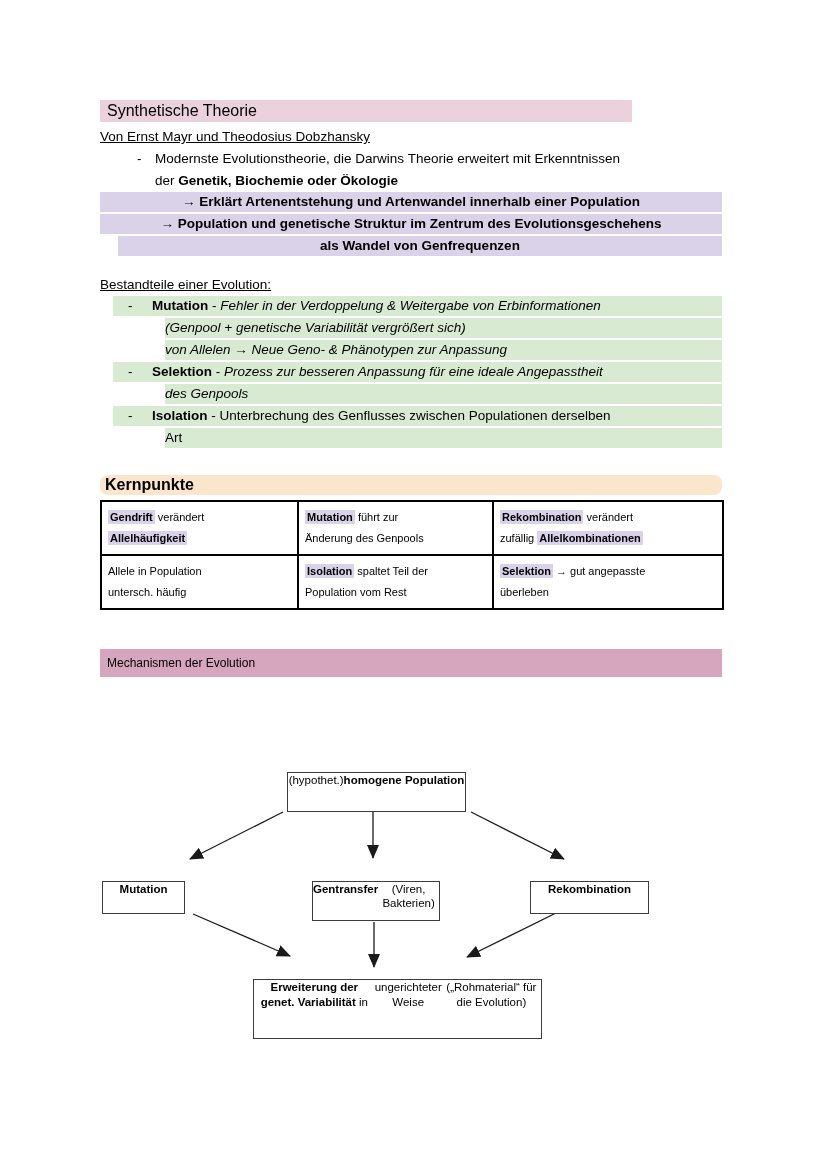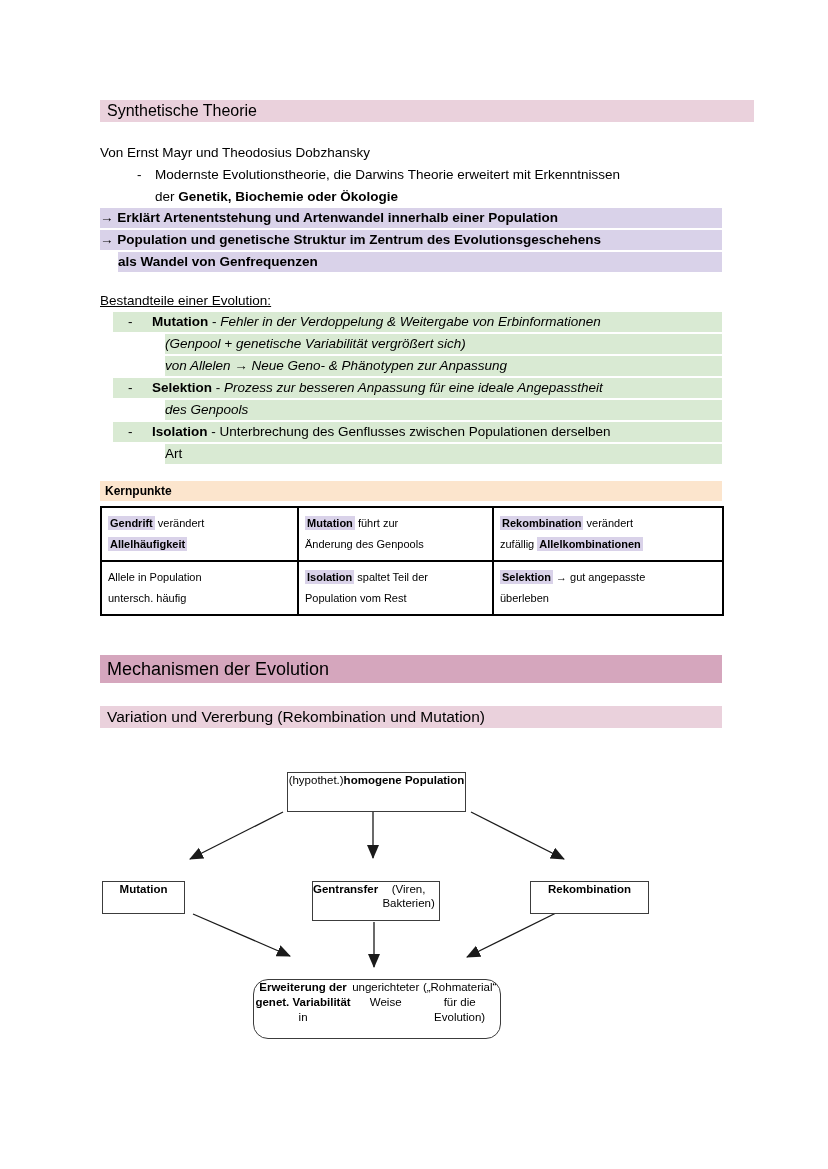--- a/index.html
+++ b/index.html
@@ -15,7 +15,7 @@
   .i{font-style:italic;}
 
   
-  .h1bar{box-sizing:border-box;width:654px;height:22px;line-height:22px;
+  .h1bar{box-sizing:border-box;width:532px;height:22px;line-height:22px;
          font-size:16px;padding-left:7px;background:#ead1dc;}
   .mech-bar{box-sizing:border-box;width:622px;height:28px;line-height:28px;
          font-size:18px;padding-left:7px;background:#d5a6bd;margin-top:39px;}

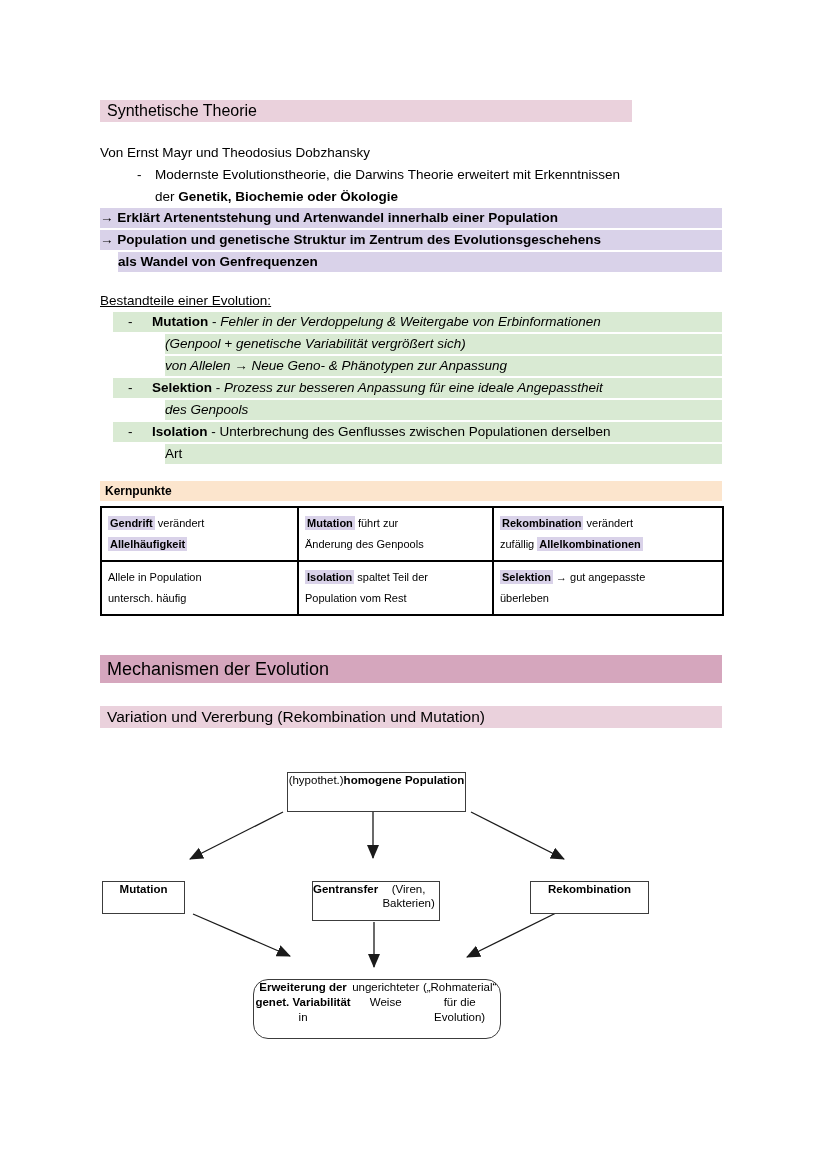--- a/index.html
+++ b/index.html
@@ -24,7 +24,7 @@
   .kern-bar{box-sizing:border-box;width:622px;height:20px;line-height:20px;
          font-weight:bold;font-size:12px;padding-left:5px;background:#fce5cd;margin-top:17px;}
 
-  .authors{margin:20px 0 0;line-height:22px;}
+  .authors{margin:4px 0 0;line-height:22px;text-decoration:underline;}
   .bestandteile{margin:18px 0 0;line-height:22px;text-decoration:underline;}
 
   

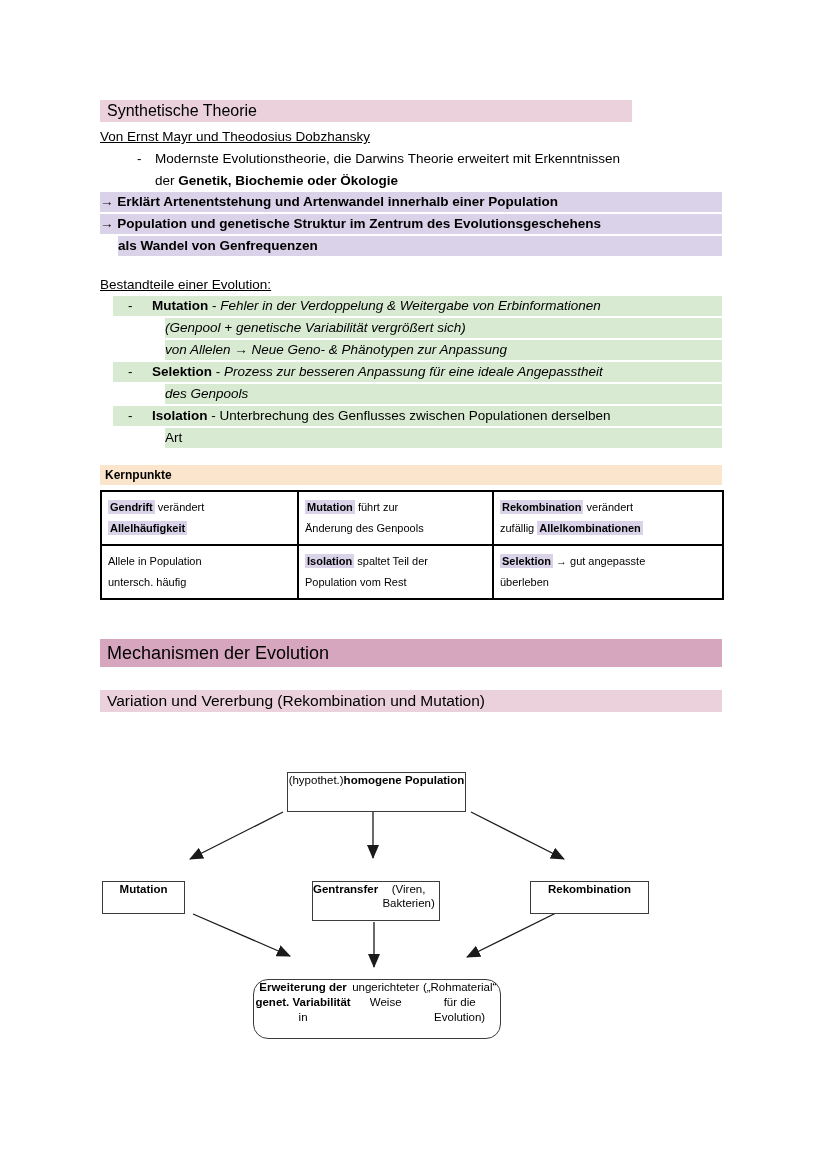--- a/index.html
+++ b/index.html
@@ -6,7 +6,7 @@
   .page{position:relative;width:828px;height:1169px;background:#ffffff;
         font-family:"Liberation Sans",sans-serif;color:#000;overflow:hidden;}
   .content{position:absolute;left:100px;top:100px;width:622px;font-size:13.5px;}
-  .hl-purple{background:#d9d2e9;}
+  .hl-purple{background:#d9d2e9;text-align:center;}
   .hl-green{background:#d9ead3;}
   .hl-orange{background:#fce5cd;}
   span.hl-purple{padding:1px 2px;}

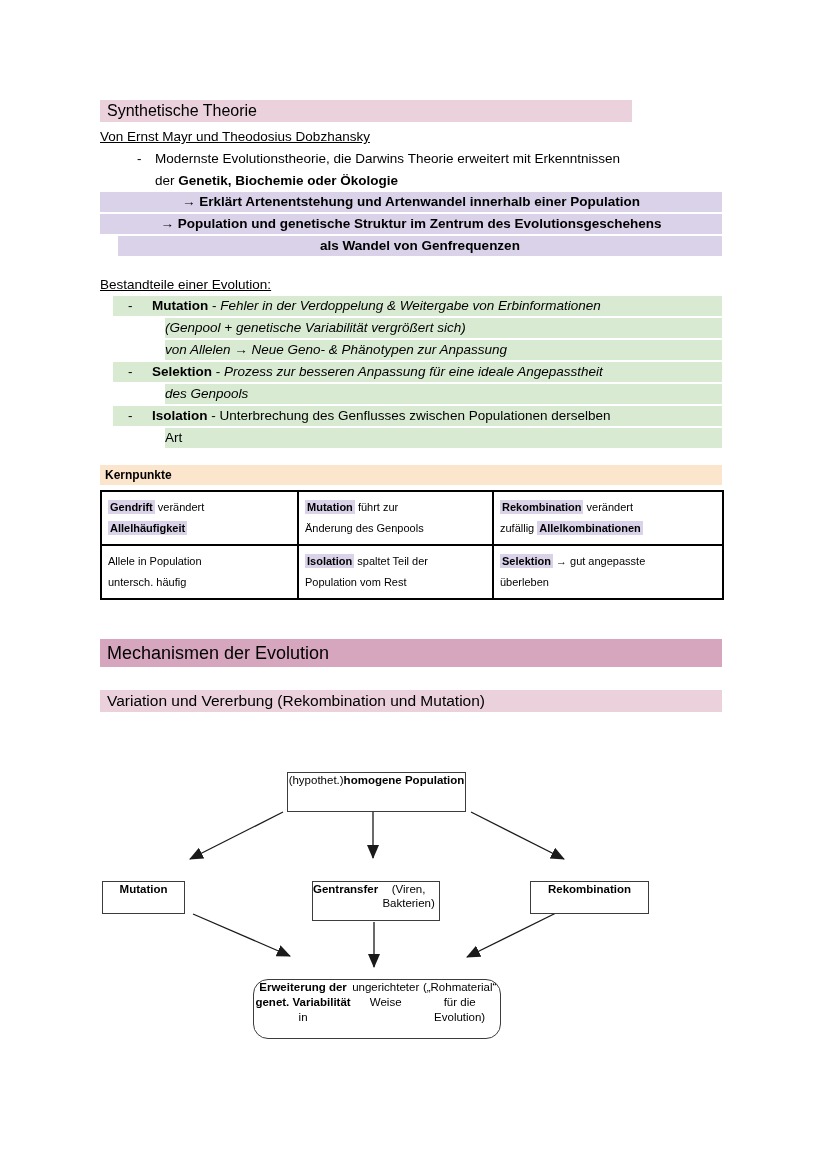--- a/index.html
+++ b/index.html
@@ -22,7 +22,7 @@
   .var-bar{box-sizing:border-box;width:622px;height:22px;line-height:22px;
          font-size:15.5px;padding-left:7px;background:#ead1dc;margin-top:23px;}
   .kern-bar{box-sizing:border-box;width:622px;height:20px;line-height:20px;
-         font-weight:bold;font-size:12px;padding-left:5px;background:#fce5cd;margin-top:17px;}
+         font-weight:bold;font-size:16px;padding-left:5px;background:#fce5cd;margin-top:27px;border-radius:8px;}
 
   .authors{margin:4px 0 0;line-height:22px;text-decoration:underline;}
   .bestandteile{margin:18px 0 0;line-height:22px;text-decoration:underline;}

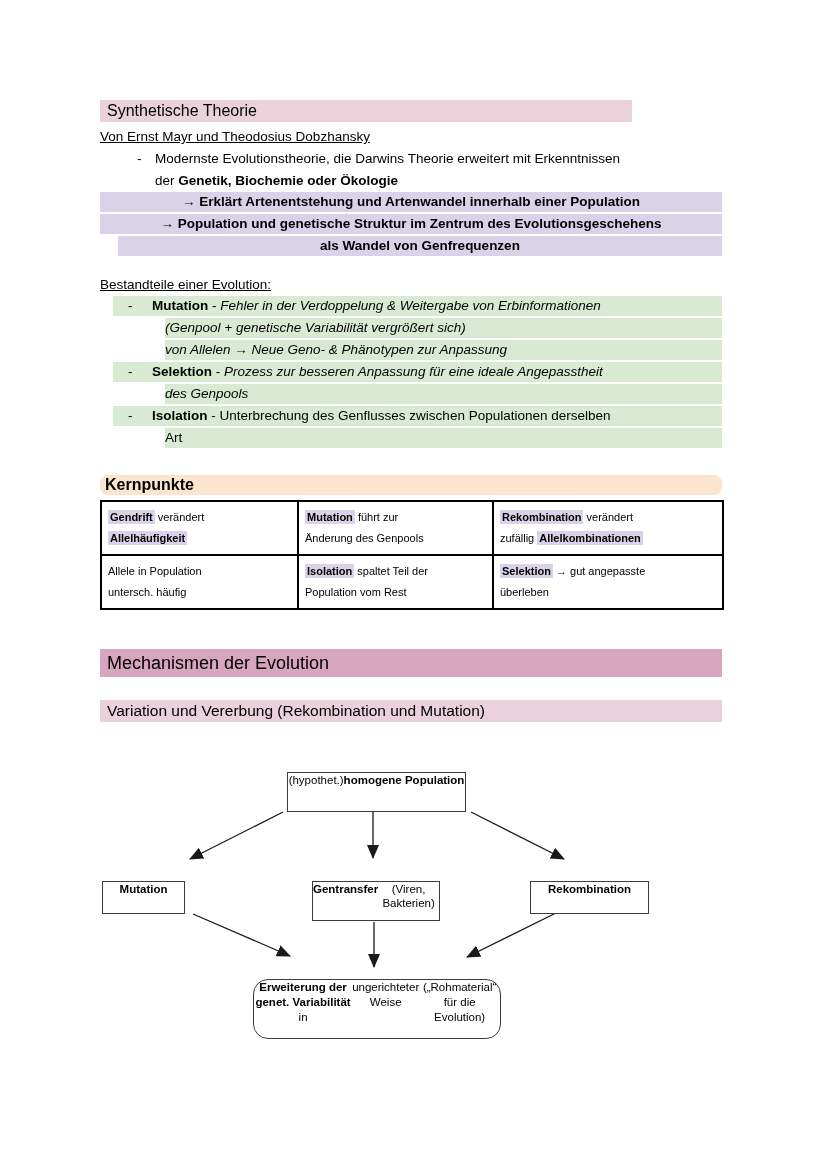--- a/index.html
+++ b/index.html
@@ -18,7 +18,7 @@
   .h1bar{box-sizing:border-box;width:532px;height:22px;line-height:22px;
          font-size:16px;padding-left:7px;background:#ead1dc;}
   .mech-bar{box-sizing:border-box;width:622px;height:28px;line-height:28px;
-         font-size:18px;padding-left:7px;background:#d5a6bd;margin-top:39px;}
+         font-size:12px;padding-left:7px;background:#d5a6bd;margin-top:39px;}
   .var-bar{box-sizing:border-box;width:622px;height:22px;line-height:22px;
          font-size:15.5px;padding-left:7px;background:#ead1dc;margin-top:23px;}
   .kern-bar{box-sizing:border-box;width:622px;height:20px;line-height:20px;

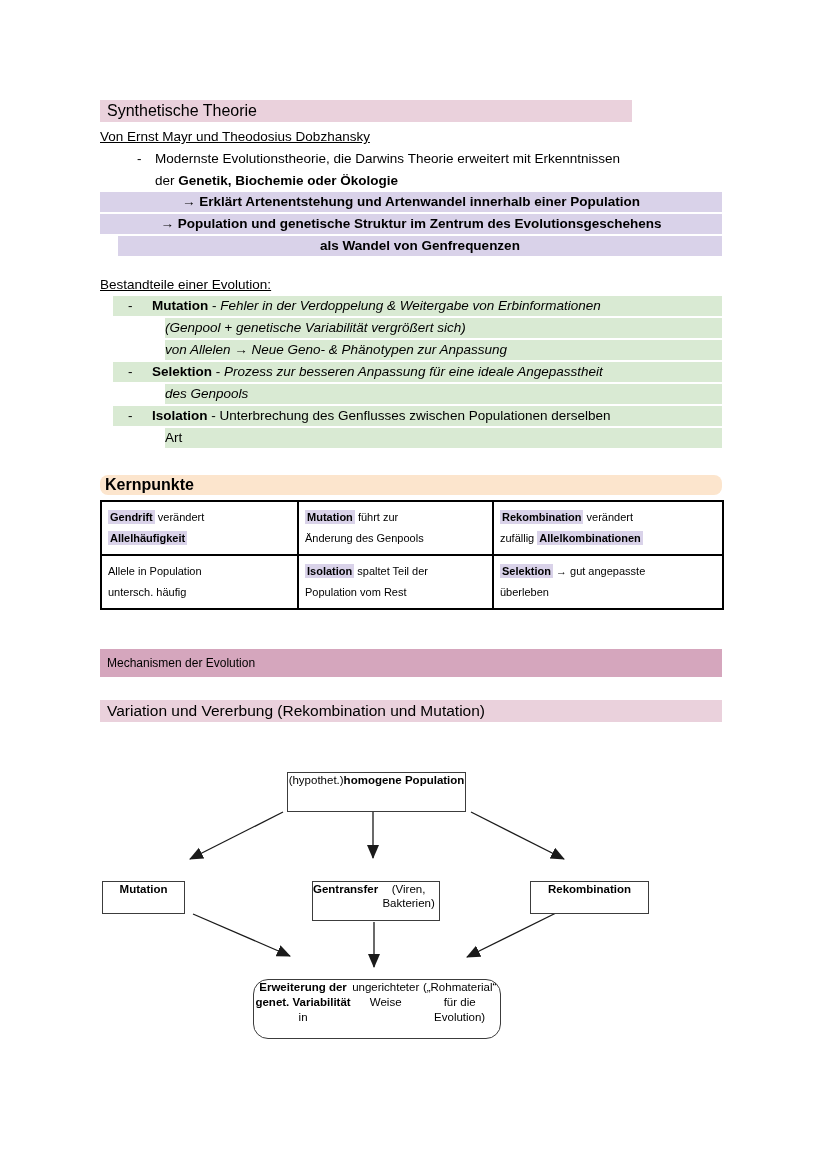--- a/index.html
+++ b/index.html
@@ -135,7 +135,6 @@
 
     <div class="mech-bar">Mechanismen der Evolution</div>
 
-    <div class="var-bar">Variation und Vererbung (Rekombination und Mutation)</div>
   </div>
 
   <div class="diagram">

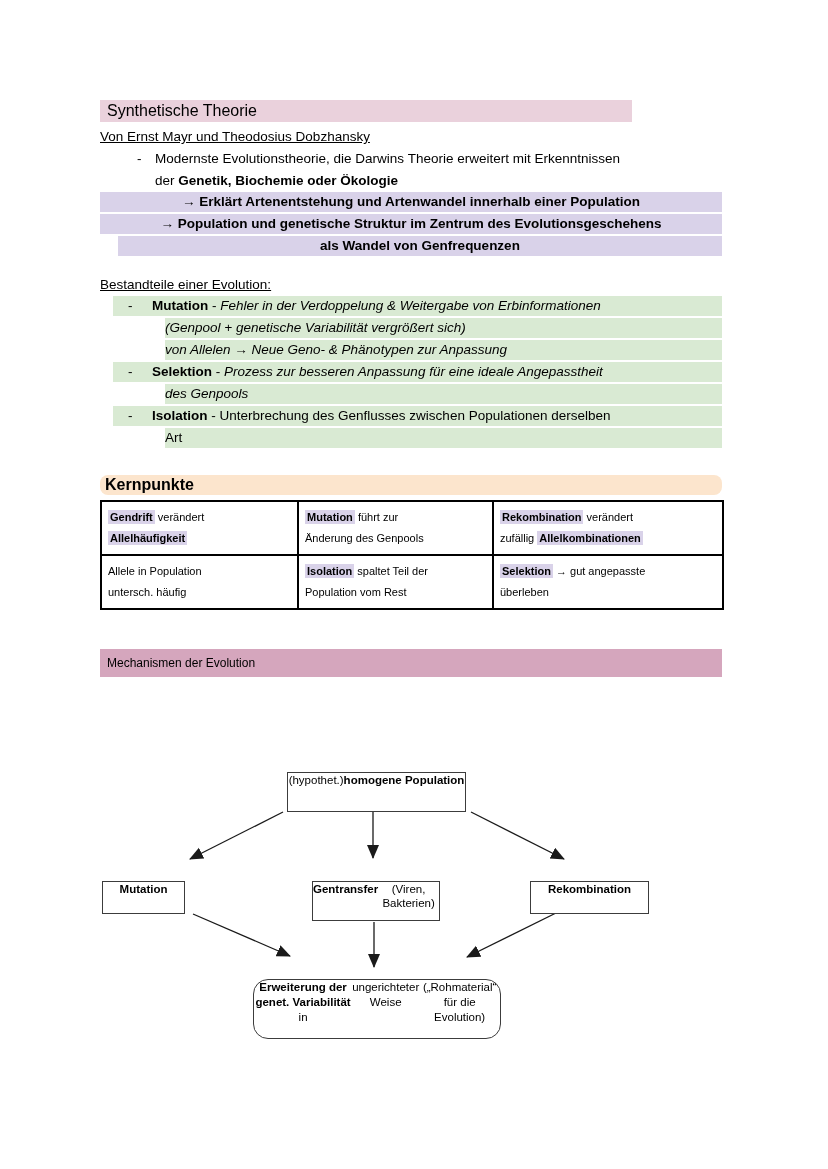--- a/index.html
+++ b/index.html
@@ -57,7 +57,7 @@
   .box-mutation{left:102px;top:122px;width:83px;height:33px;}
   .box-gentransfer{left:312px;top:122px;width:128px;height:40px;}
   .box-rekombination{left:530px;top:122px;width:119px;height:33px;}
-  .box-result{left:253px;top:220px;width:248px;height:60px;border-radius:15px;}
+  .box-result{left:253px;top:220px;width:289px;height:60px;}
   .box-result > div{line-height:15px;}
 </style>
 </head>

